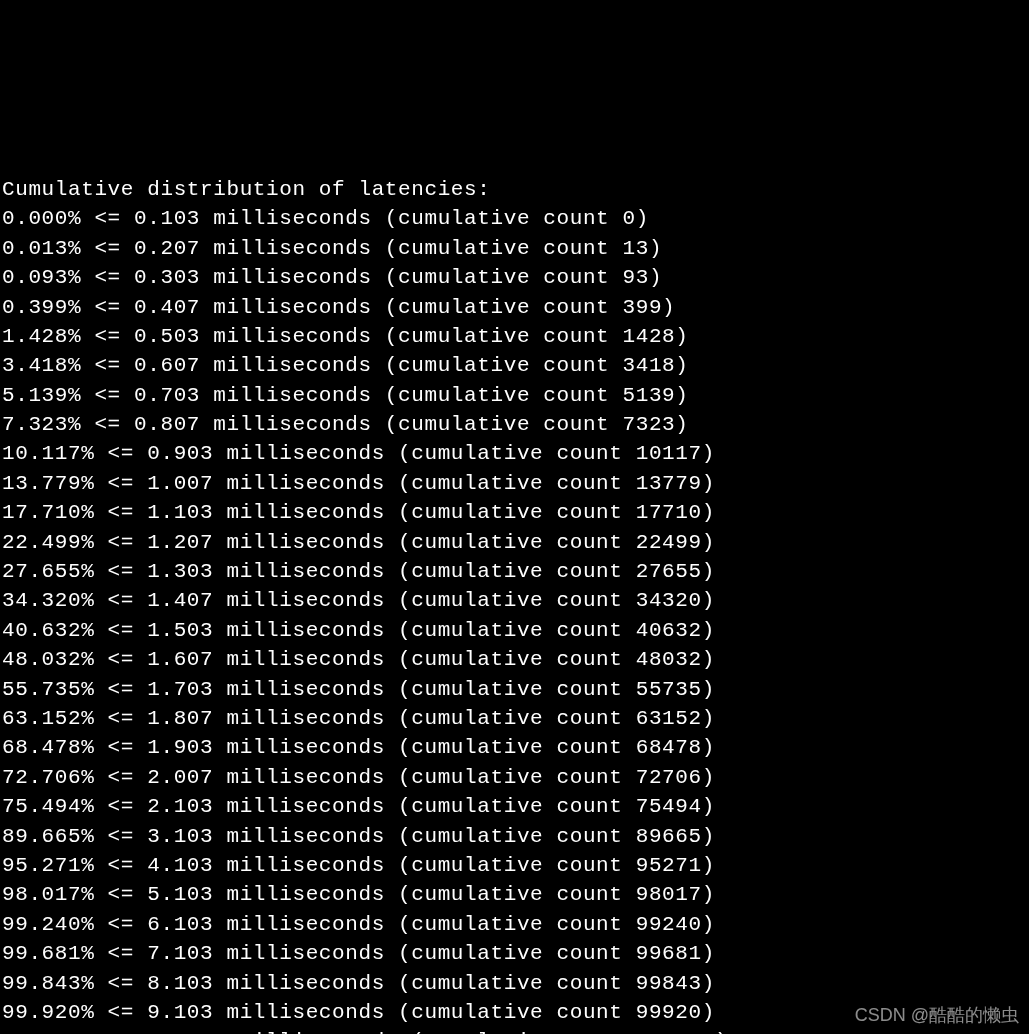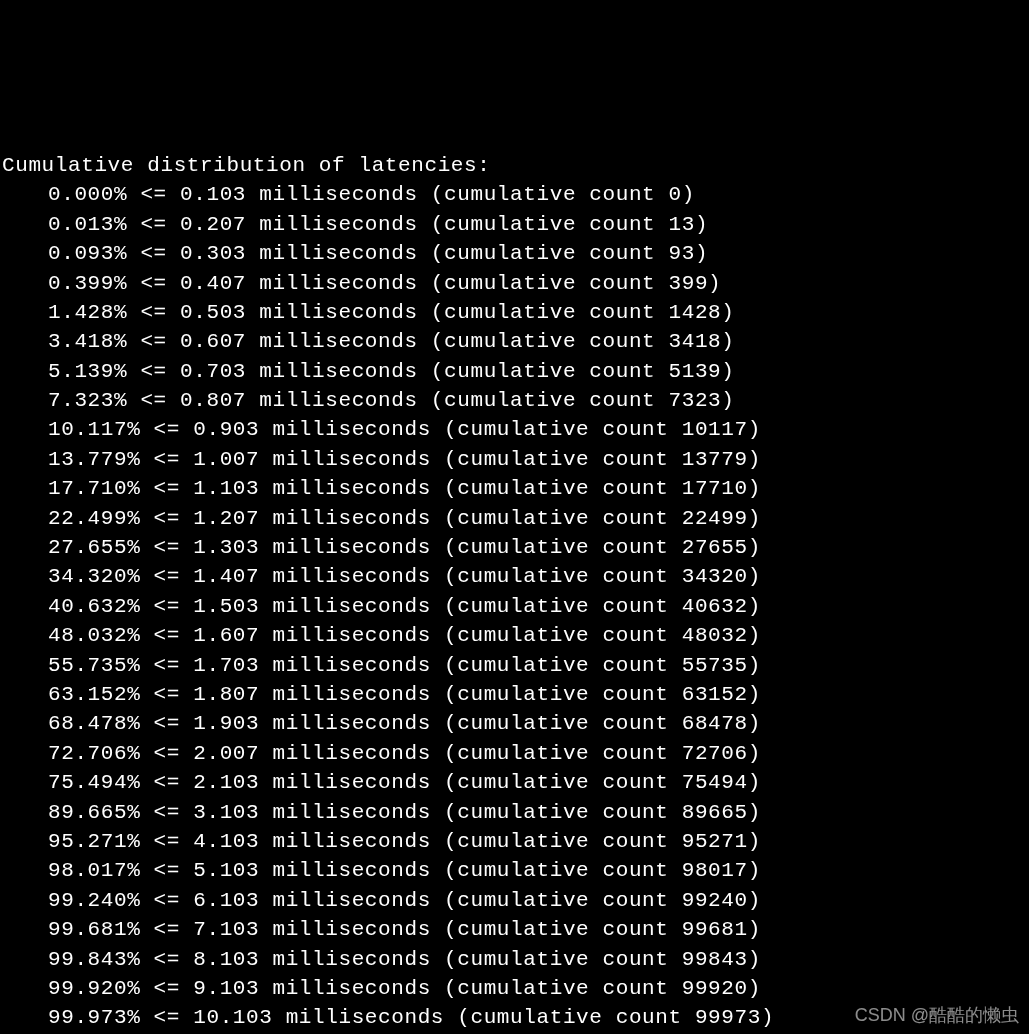--- a/index.html
+++ b/index.html
@@ -26,6 +26,7 @@
     }
     .header-line {
       display: block;
+      margin-top: 24px;
     }
     .row {
       display: block;

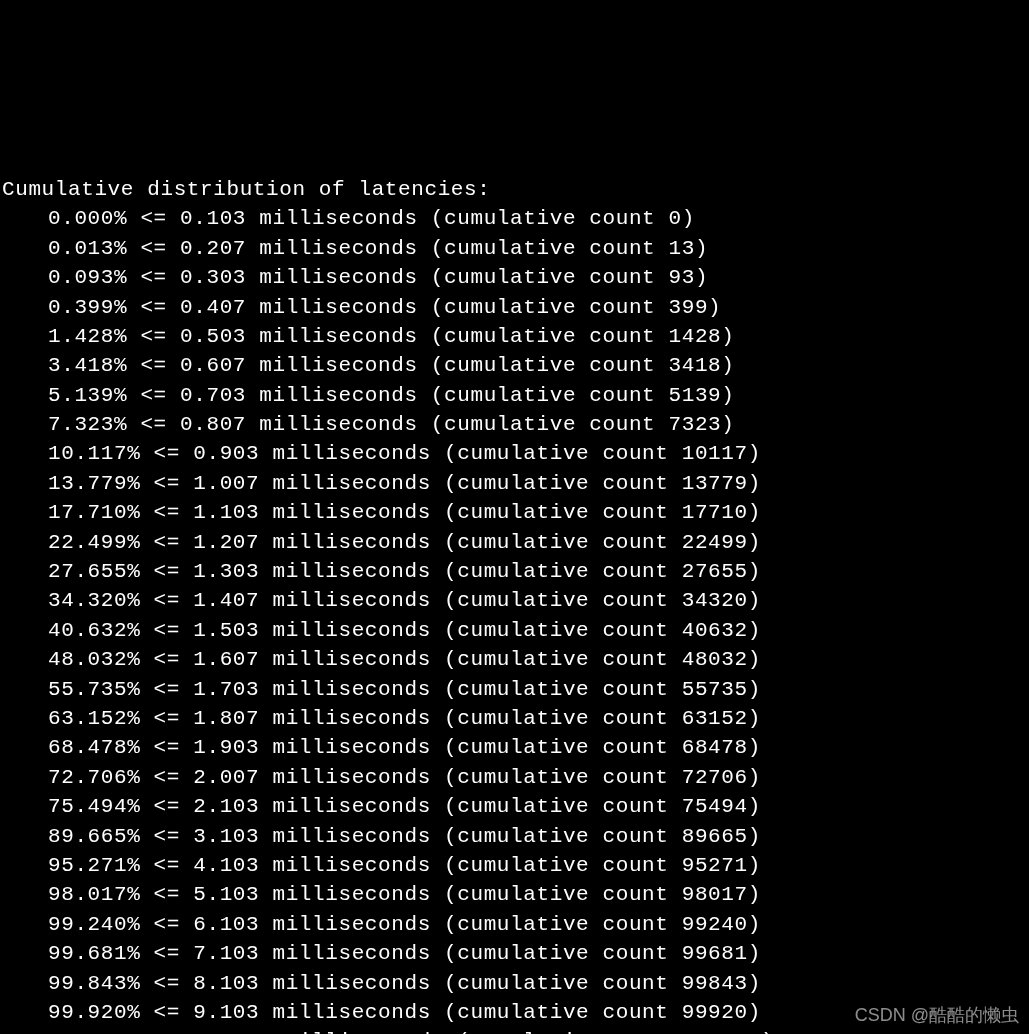--- a/index.html
+++ b/index.html
@@ -30,7 +30,6 @@
     }
     .row {
       display: block;
-      margin-left: 46px;
     }
     .watermark {
       position: absolute;

